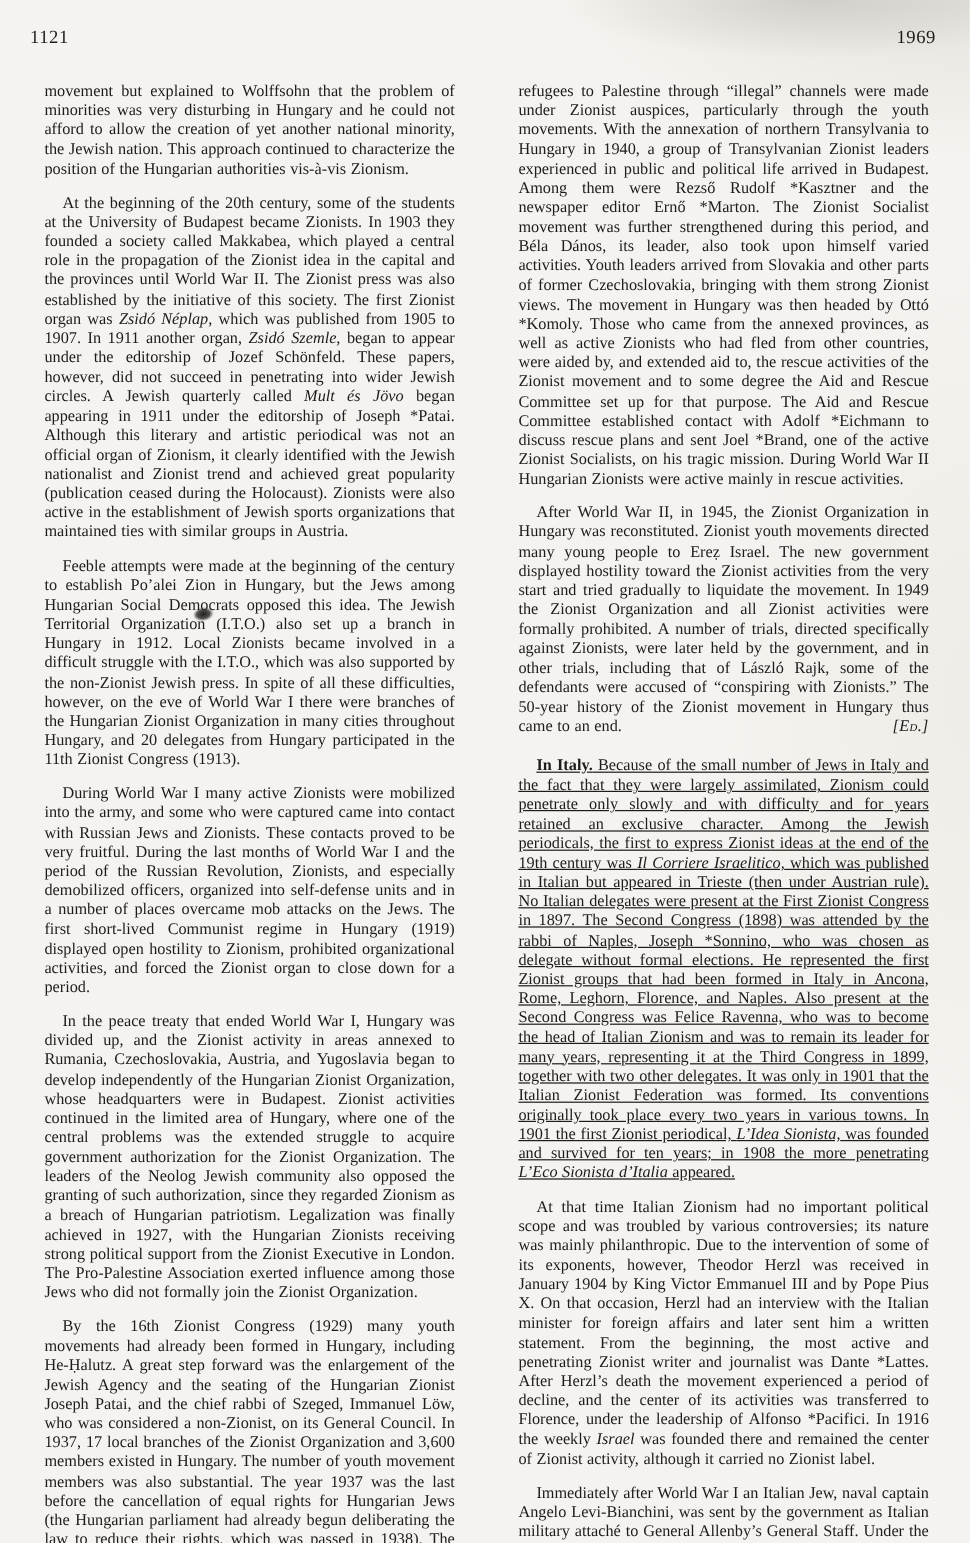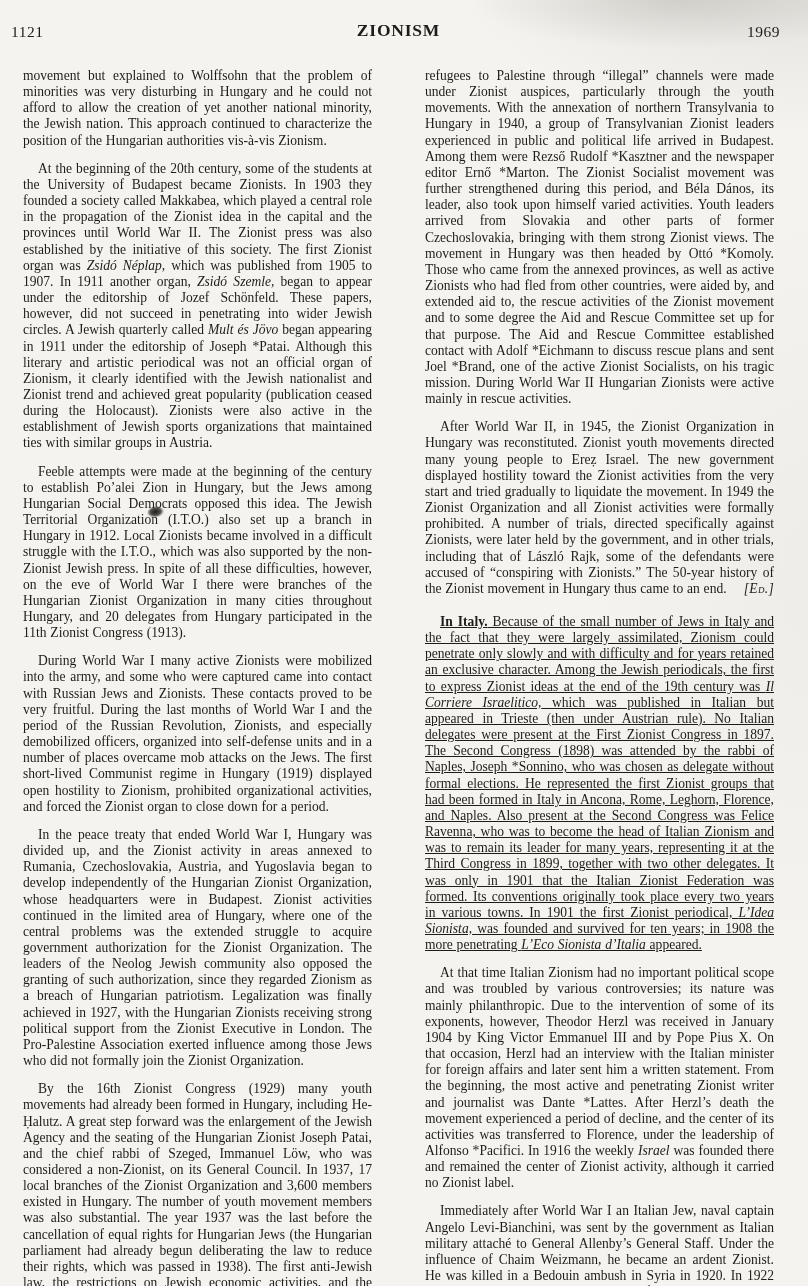--- a/index.html
+++ b/index.html
@@ -20,7 +20,7 @@
     box-sizing: border-box;
     width: 808px;
     height: 1286px;
-    padding: 20px 22px 0 11px;
+    padding: 20px 22px 0 25px;
   }
   .running-head {
     position: relative;

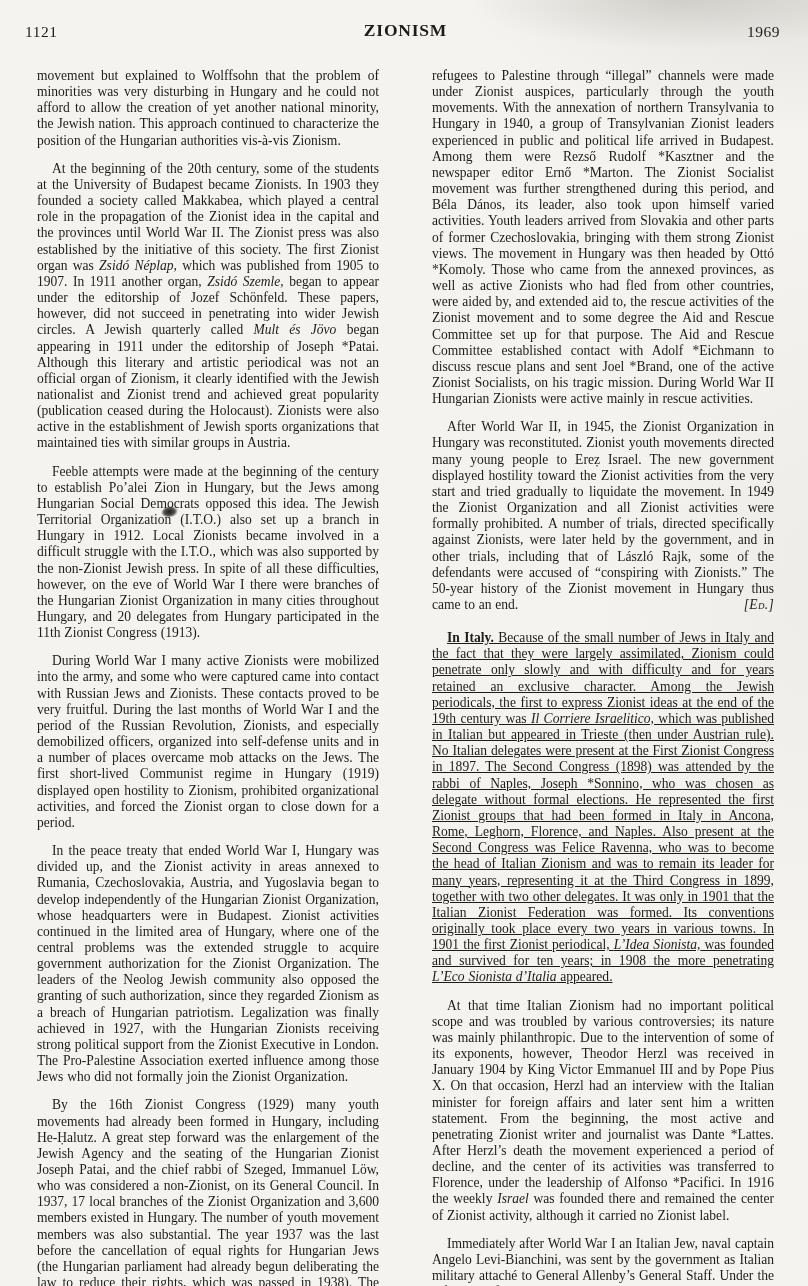--- a/index.html
+++ b/index.html
@@ -84,7 +84,6 @@
 
   <div class="running-head">
     <span class="page-num left">1121</span>
-    <span class="head-title">ZIONISM</span>
     <span class="page-num right">1969</span>
   </div>
 

